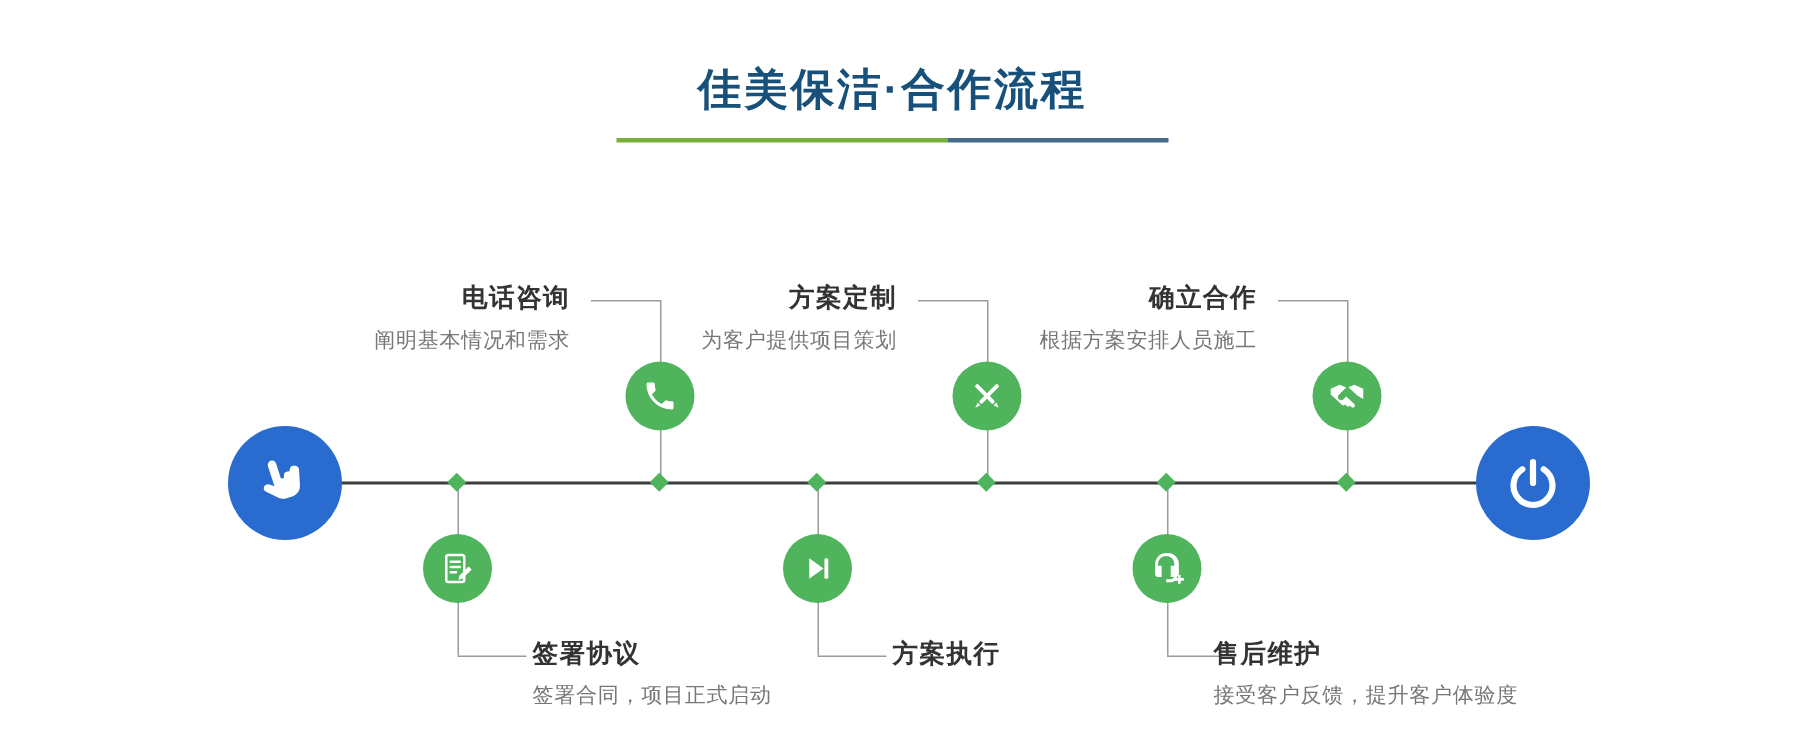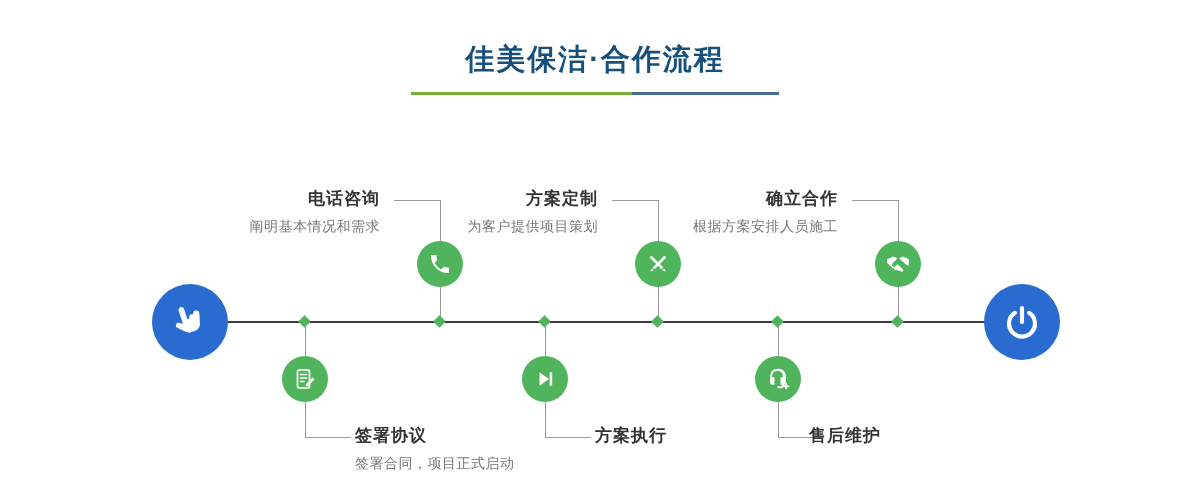--- a/index.html
+++ b/index.html
@@ -189,6 +189,7 @@
   </div>
   <div class="step-bottom sb3">
     <div class="step-label">售后维护</div>
+    <div class="step-desc">接受客户反馈，提升客户体验度</div>
   </div>
 
 </div>

